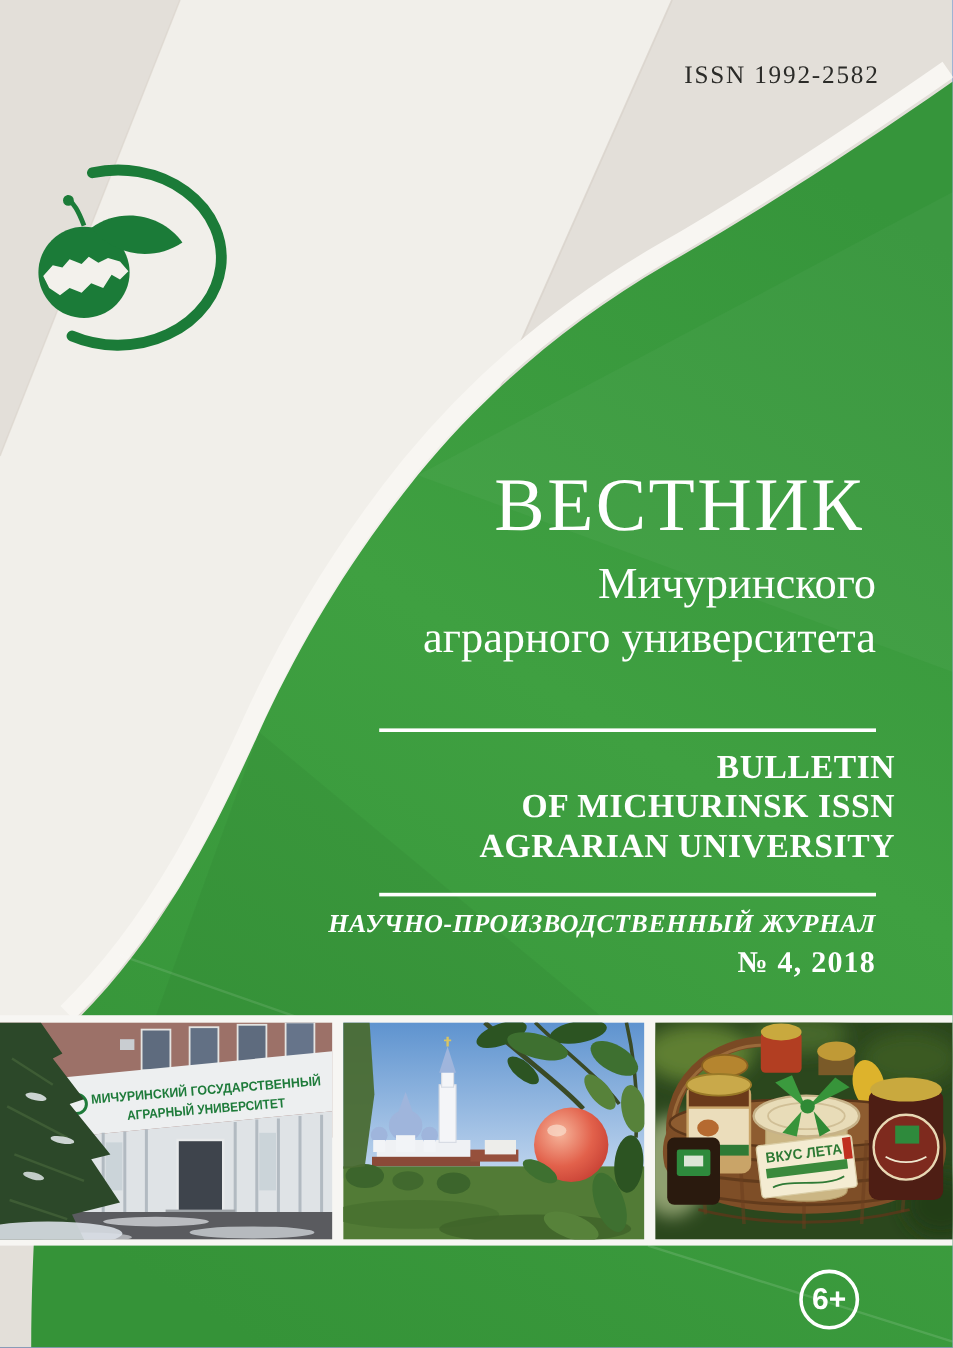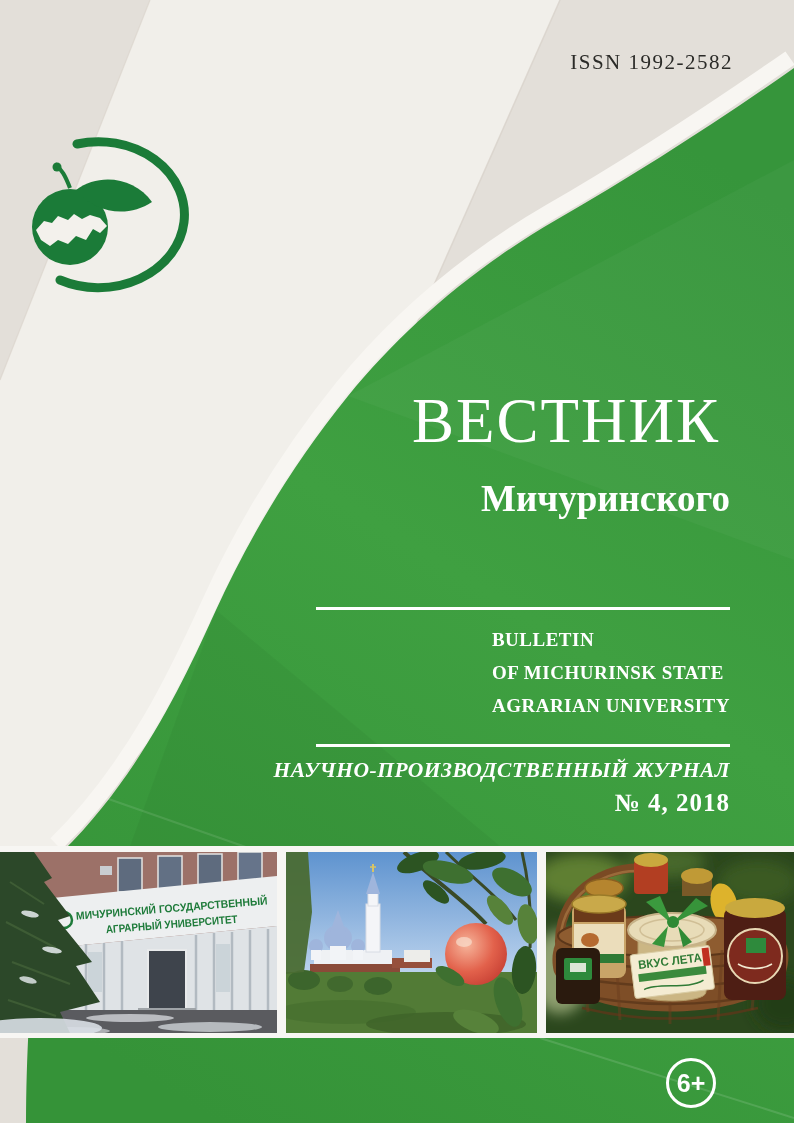--- a/index.html
+++ b/index.html
@@ -12,8 +12,8 @@
         color:#2B2B28;}
   .m-title{position:absolute;top:390px;right:74px;color:#fff;font-size:63px;
         font-weight:normal;letter-spacing:2px;line-height:1;}
-  .m-sub{position:absolute;top:476px;right:64px;color:#fff;font-size:37px;
-        line-height:45px;text-align:right;font-weight:700;}
+  .m-sub{position:absolute;top:464px;right:64px;color:#fff;font-size:37px;
+        line-height:45px;text-align:right;font-weight:400;}
   .rule{position:absolute;right:64px;width:414px;height:3px;background:#fff;}
   .rule-top{top:607px;}
   .rule-bottom{top:744px;}

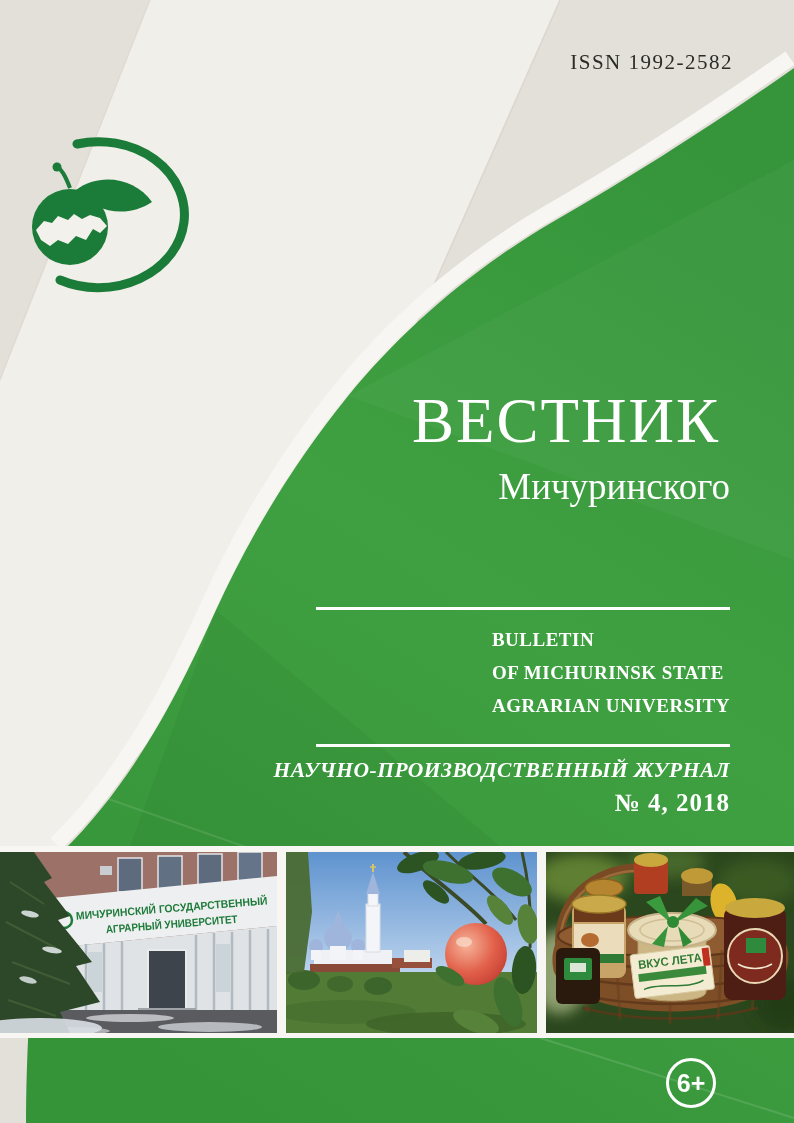--- a/index.html
+++ b/index.html
@@ -83,6 +83,7 @@
   <div class="m-title">ВЕСТНИК</div>
   <div class="m-sub">
     <div>Мичуринского</div>
+    <div>аграрного университета</div>
   </div>
   <div class="rule rule-top"></div>
   <div class="m-eng">

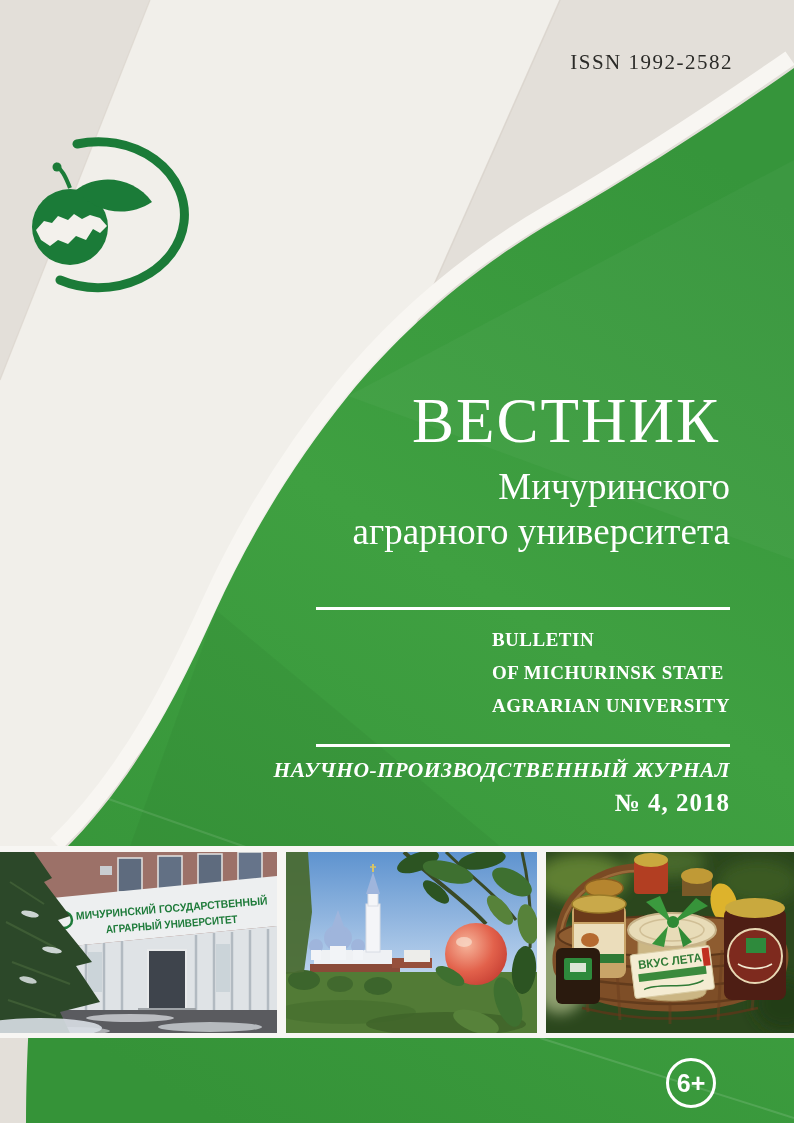--- a/index.html
+++ b/index.html
@@ -17,8 +17,8 @@
   .rule{position:absolute;right:64px;width:414px;height:3px;background:#fff;}
   .rule-top{top:607px;}
   .rule-bottom{top:744px;}
-  .m-eng{position:absolute;top:623px;right:64px;color:#fff;font-size:19px;
-        font-weight:bold;line-height:33px;text-align:left;letter-spacing:0.5px;}
+  .m-eng{position:absolute;top:623px;right:48px;color:#fff;font-size:28px;
+        font-weight:bold;line-height:33px;text-align:right;letter-spacing:0.5px;}
   .m-type{position:absolute;top:758px;right:64px;color:#fff;font-size:21.5px;
         font-weight:bold;letter-spacing:0.5px;font-style:italic;}
   .m-issue{position:absolute;top:789px;right:64px;color:#fff;font-size:25px;

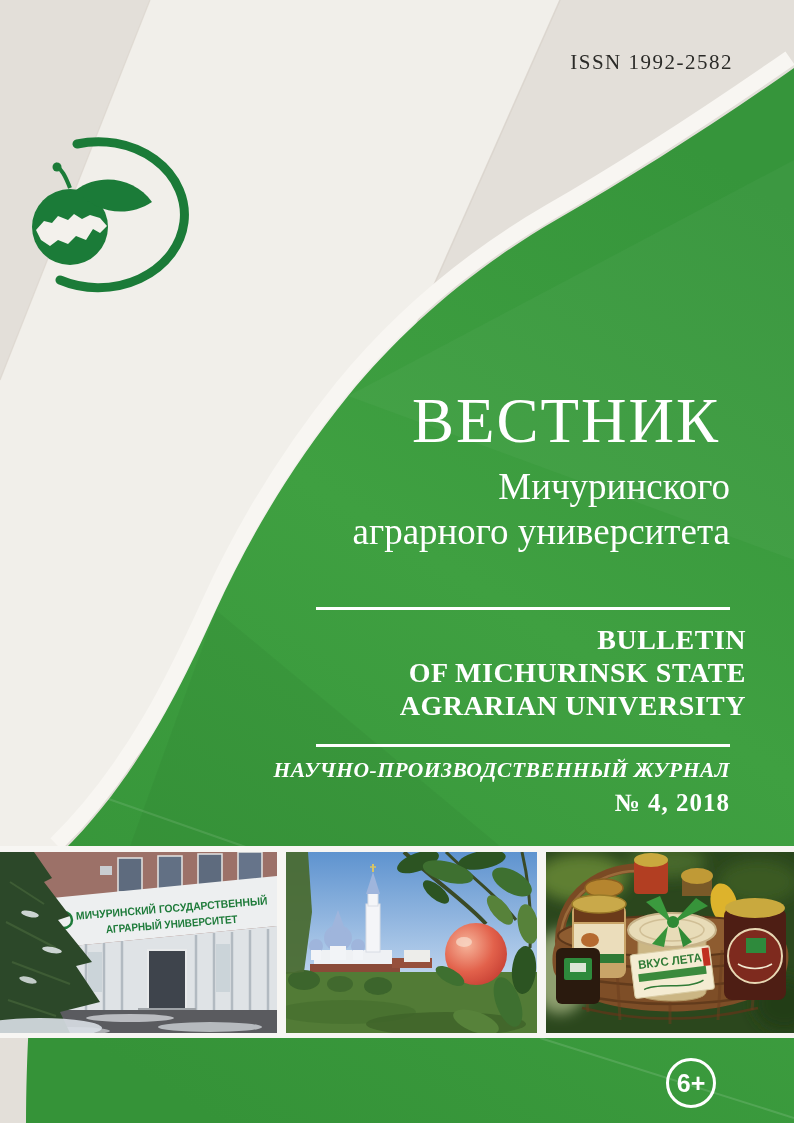--- a/index.html
+++ b/index.html
@@ -88,7 +88,7 @@
   <div class="rule rule-top"></div>
   <div class="m-eng">
     <div>BULLETIN</div>
-    <div>OF MICHURINSK STATE</div>
+    <div>OF MICHURINSK ISSN</div>
     <div>AGRARIAN UNIVERSITY</div>
   </div>
   <div class="rule rule-bottom"></div>

